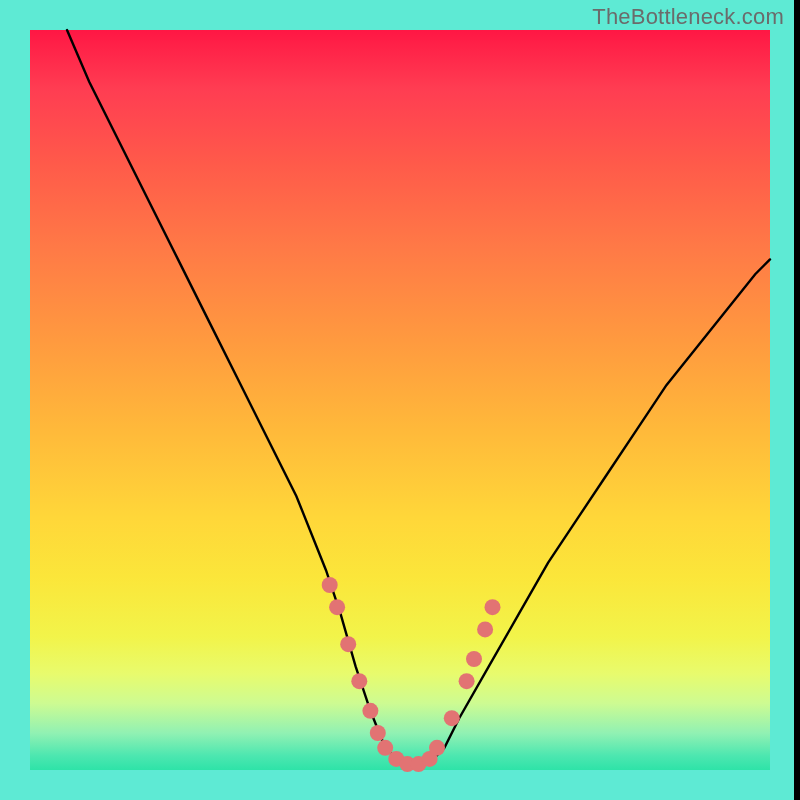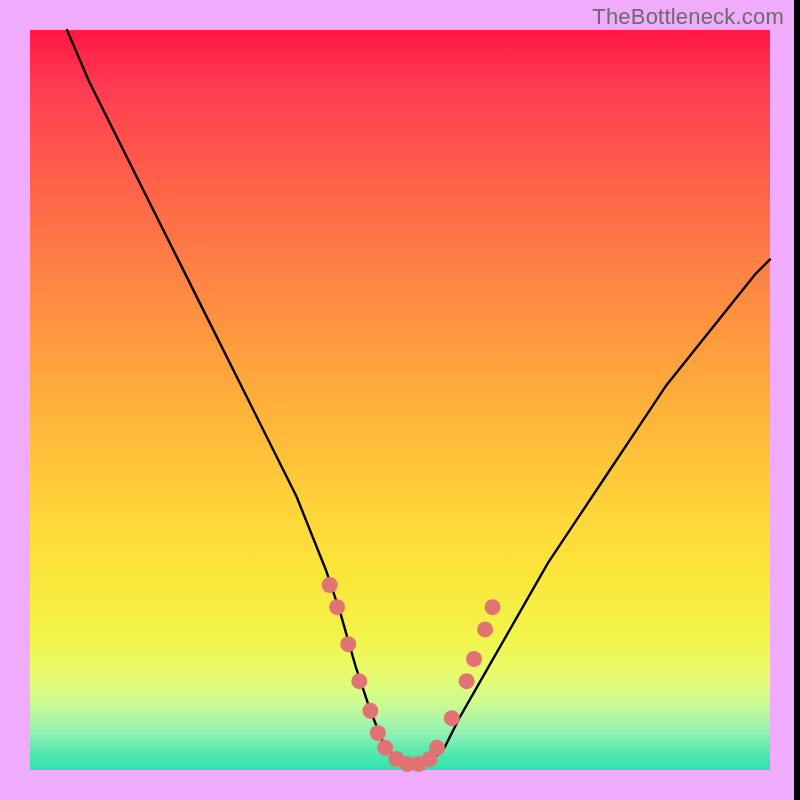--- a/index.html
+++ b/index.html
@@ -17,7 +17,7 @@
     left: 0;
     width: 794px;
     height: 800px;
-    background: #f0abfc;
+    background: #5eead4;
   }
   .plot {
     position: absolute;

